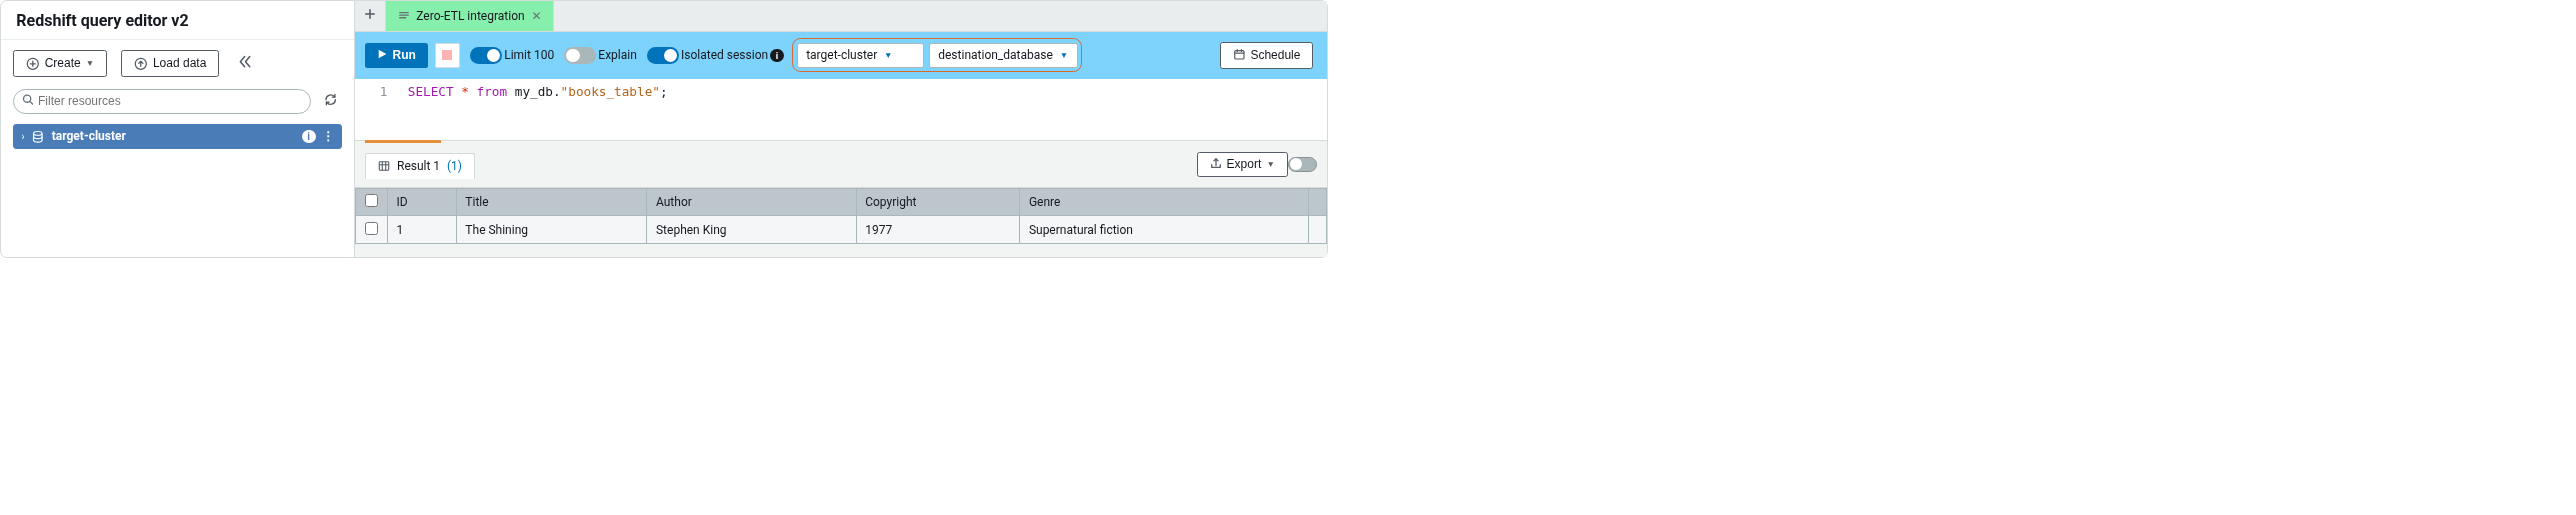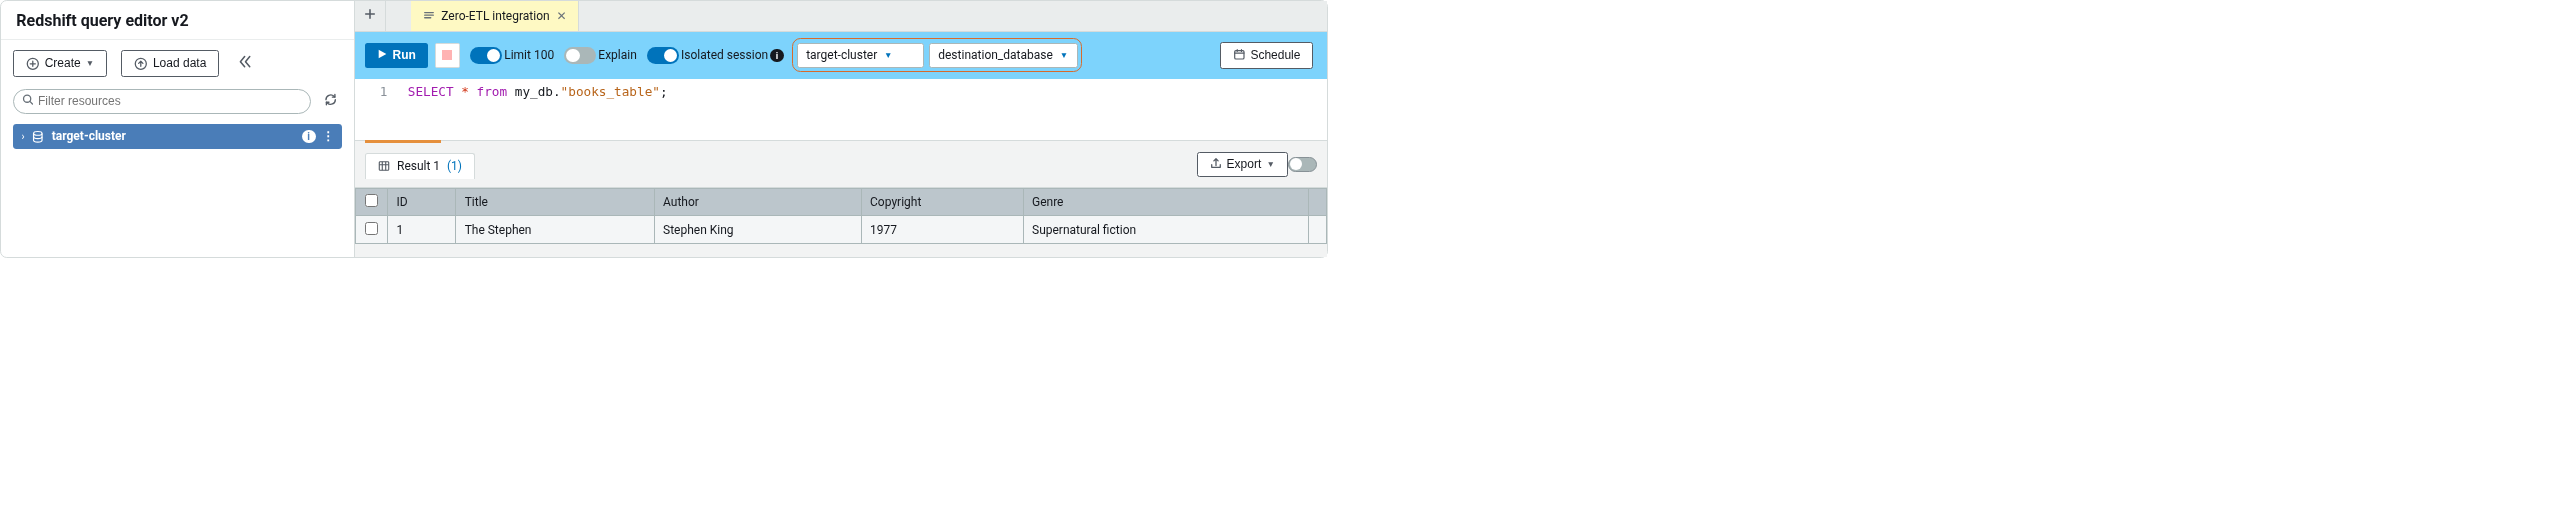--- a/index.html
+++ b/index.html
@@ -59,8 +59,8 @@
     color:#545b64; cursor:pointer; border-right:0.8px solid #d5dbdb;
   }
   .tab {
-    display:flex; align-items:center; gap:6.8px; background:#fef9c3; padding:0 12px;
-    border-right:0.8px solid #d5dbdb; cursor:pointer; font-size:12px;margin-left:25px;
+    display:flex; align-items:center; gap:6.8px; background:#86efac; padding:0 12px;
+    border-right:0.8px solid #d5dbdb; cursor:pointer; font-size:12px;
   }
   .tab .tab-icon { display:inline-flex; }
   .tab .close { color:#687078; cursor:pointer; font-size:12px; }

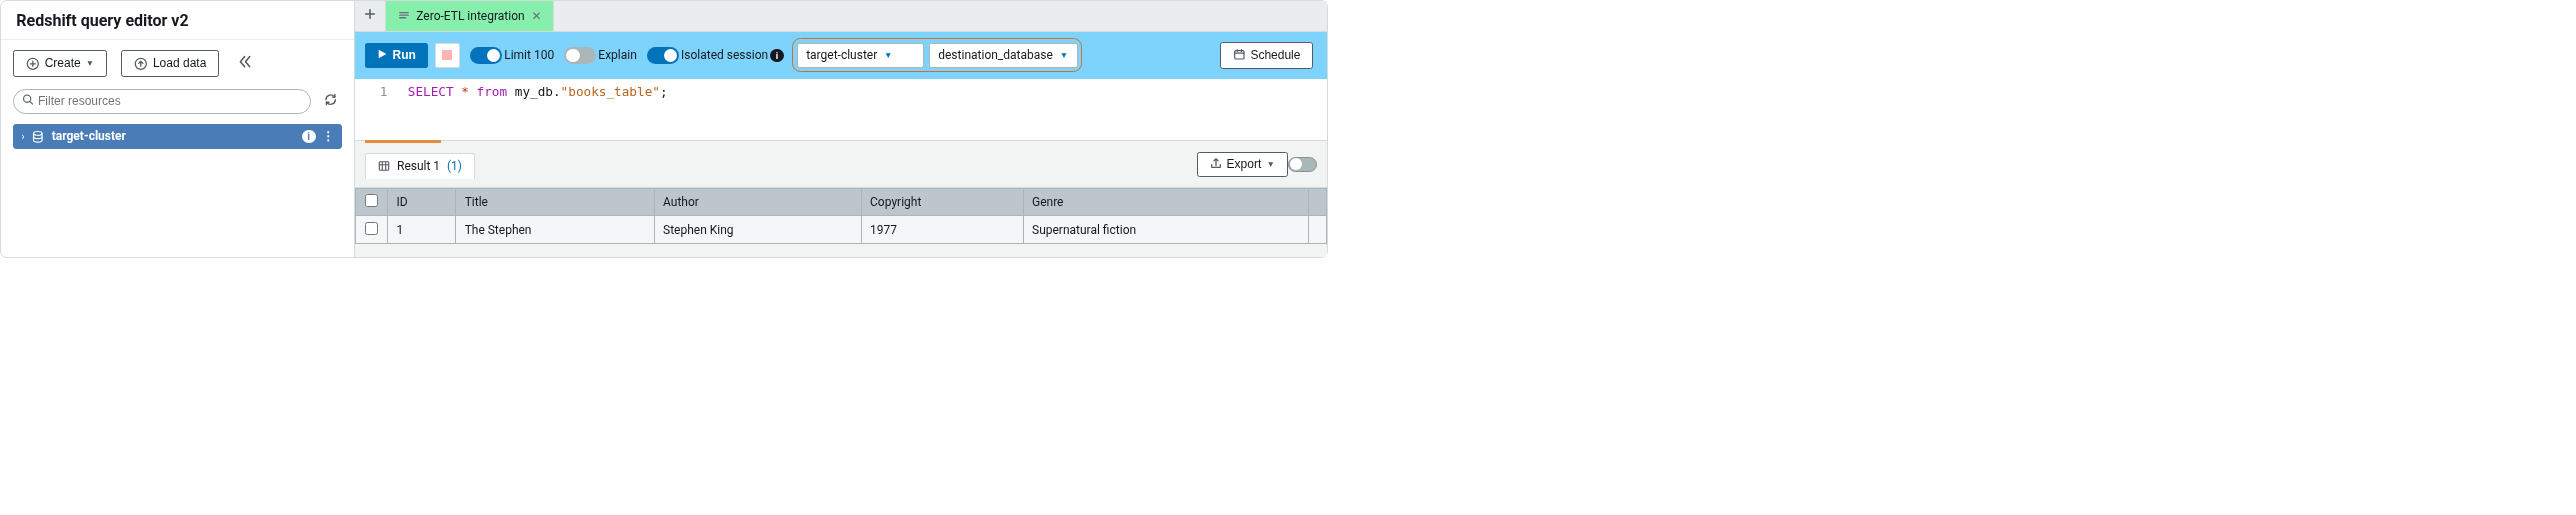--- a/index.html
+++ b/index.html
@@ -375,7 +375,7 @@
             <input type="checkbox" style="">
           </td>
           <td>1</td>
-          <td>The Stephen</td>
+          <td>The Shining</td>
           <td>Stephen King</td>
           <td>1977</td>
           <td>Supernatural fiction</td>

